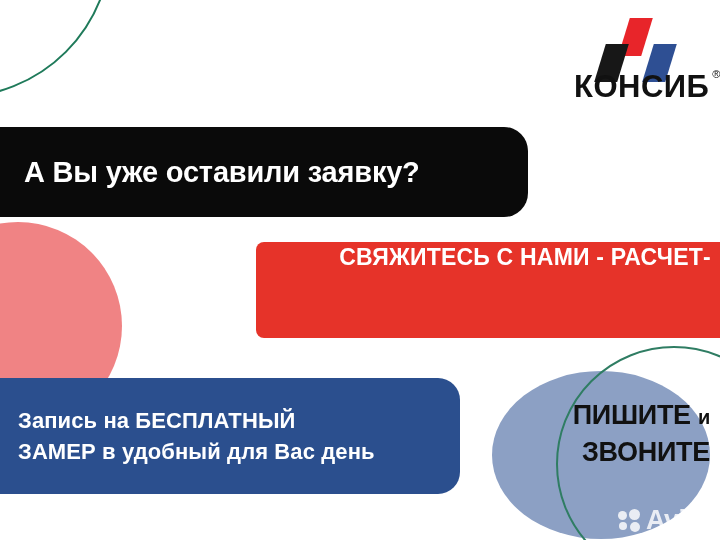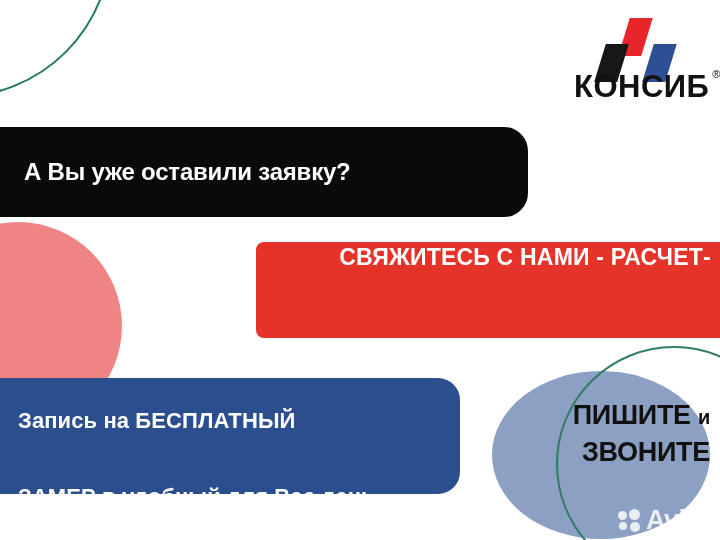--- a/index.html
+++ b/index.html
@@ -123,7 +123,7 @@
   }
   #banner-question-text {
     color: #FFFFFF;
-    font-size: 24px;
+    font-size: 29px;
     font-weight: 700;
     letter-spacing: -0.2px;
     line-height: 34px;

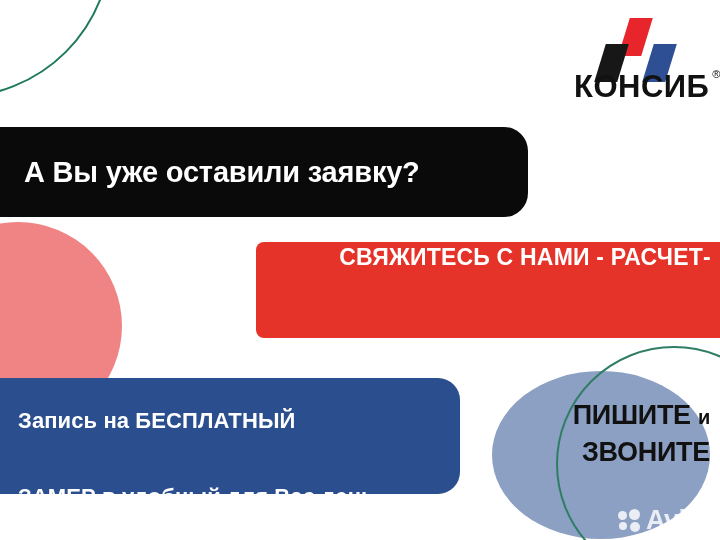--- a/index.html
+++ b/index.html
@@ -171,7 +171,6 @@
     line-height: 31px;
     letter-spacing: 0.1px;
     white-space: nowrap;
-    margin-top: 45px;
   }
 
   #cta-call {

